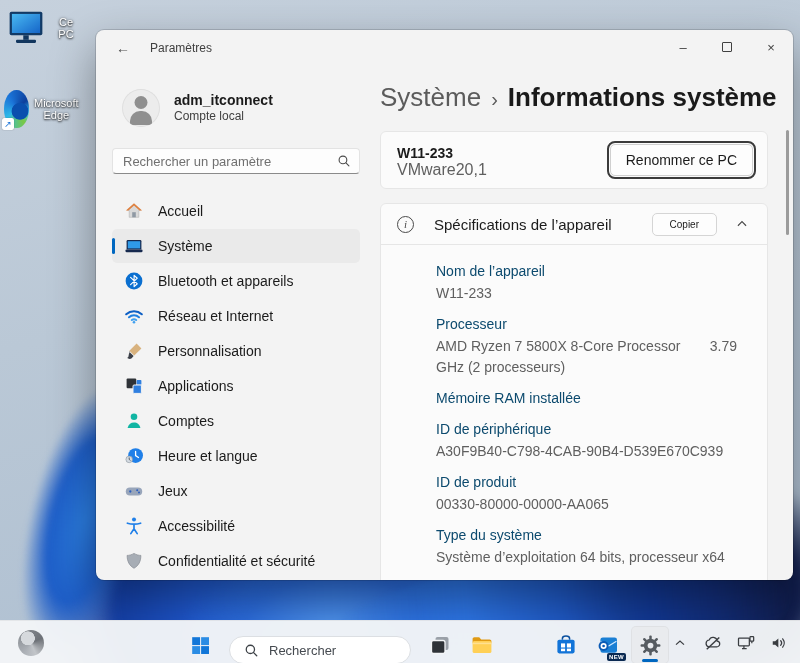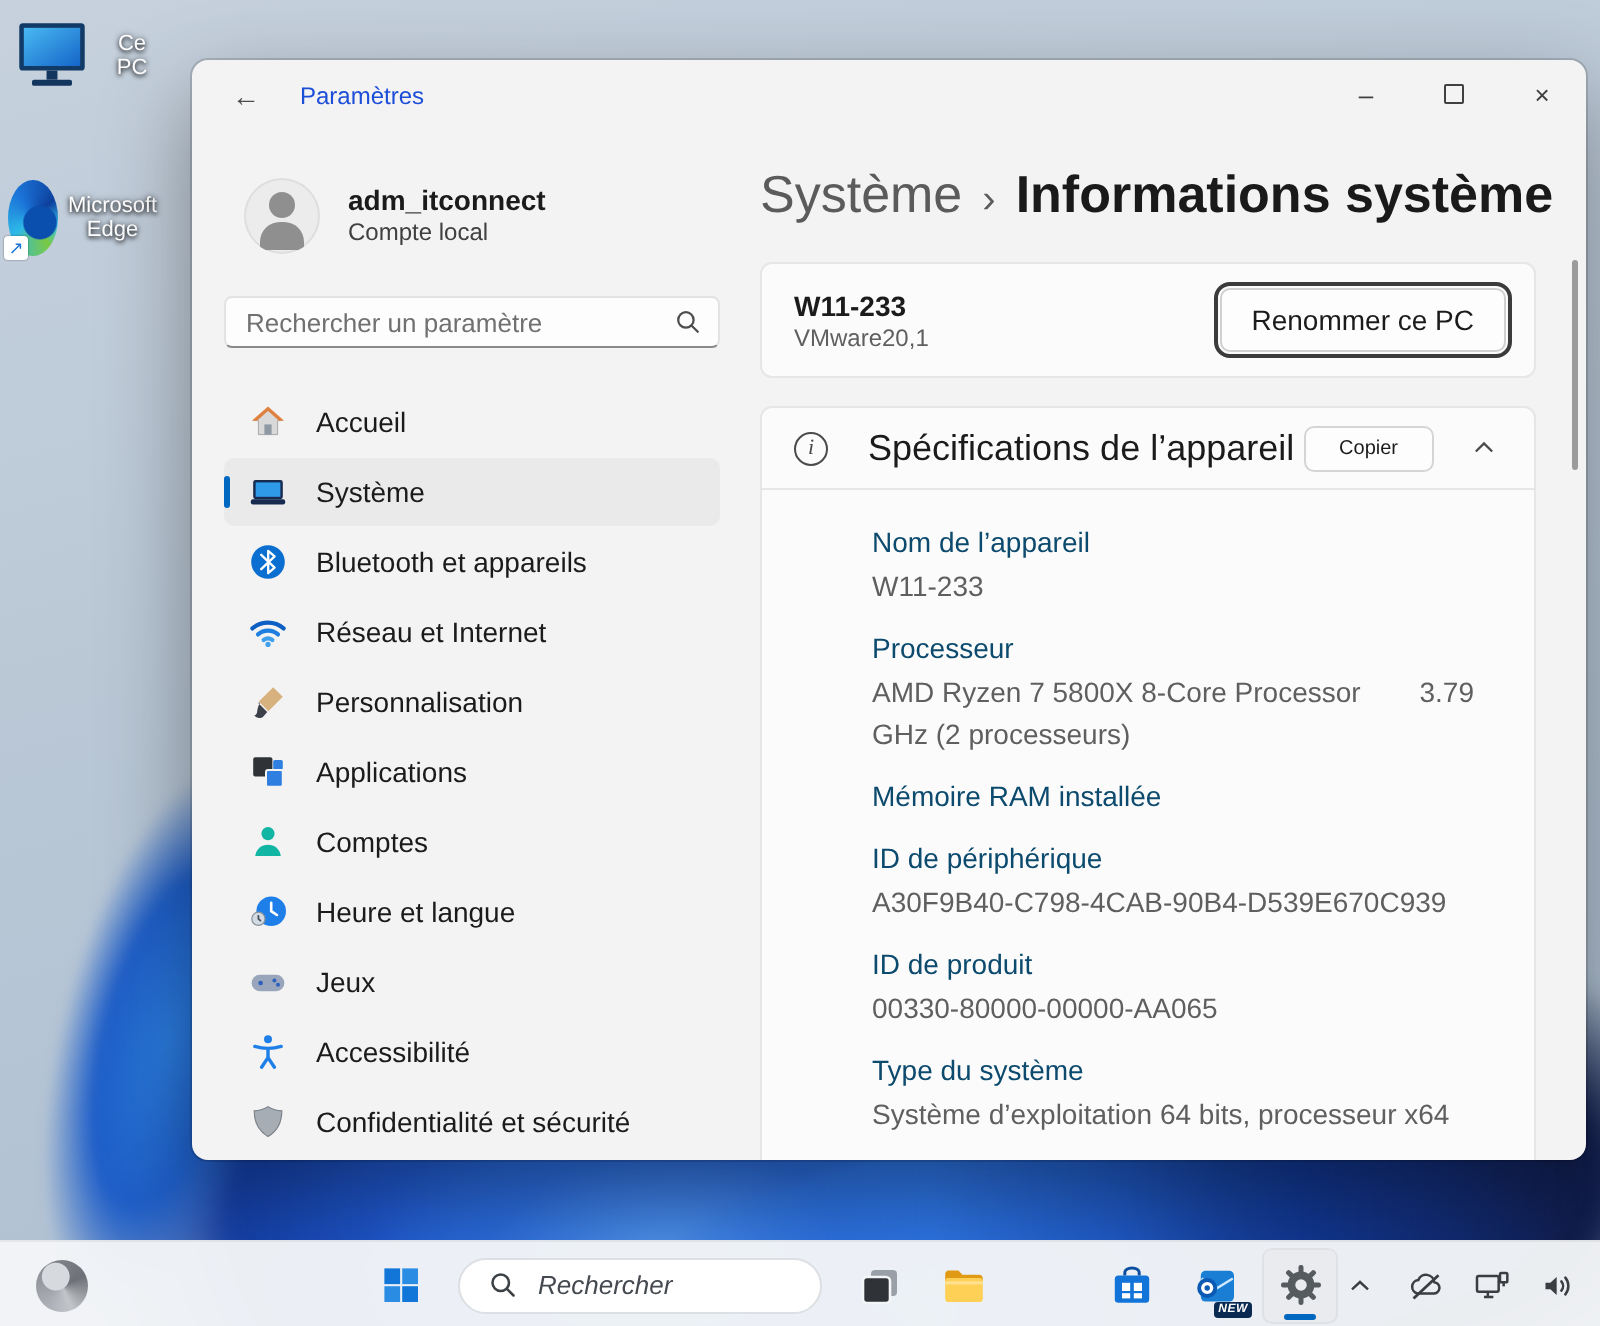--- a/index.html
+++ b/index.html
@@ -44,7 +44,7 @@
     border-radius:8px; overflow:hidden; box-shadow:0 18px 45px rgba(0,0,0,.38), 0 0 0 1px rgba(0,0,0,.14); }
   .titlebar { position:absolute; left:0; top:0; right:0; height:36px; display:flex; align-items:center; }
   .back-btn { width:30px; height:24px; margin-left:12px; display:flex; align-items:center; justify-content:center; color:#4d4d4d; font-size:14px; border-radius:4px; }
-  .win-title { font-size:12px; margin-left:12px; color:#1d4ed8; }
+  .win-title { font-size:12px; margin-left:12px; color:#404040; }
   .win-controls { position:absolute; right:0; top:0; display:flex; }
   .win-ctl { width:44px; height:34px; display:flex; align-items:center; justify-content:center; color:#404040; font-size:13px; }
   .win-ctl .maxbox { width:10px; height:10px; border:1px solid #404040; border-radius:1px; }

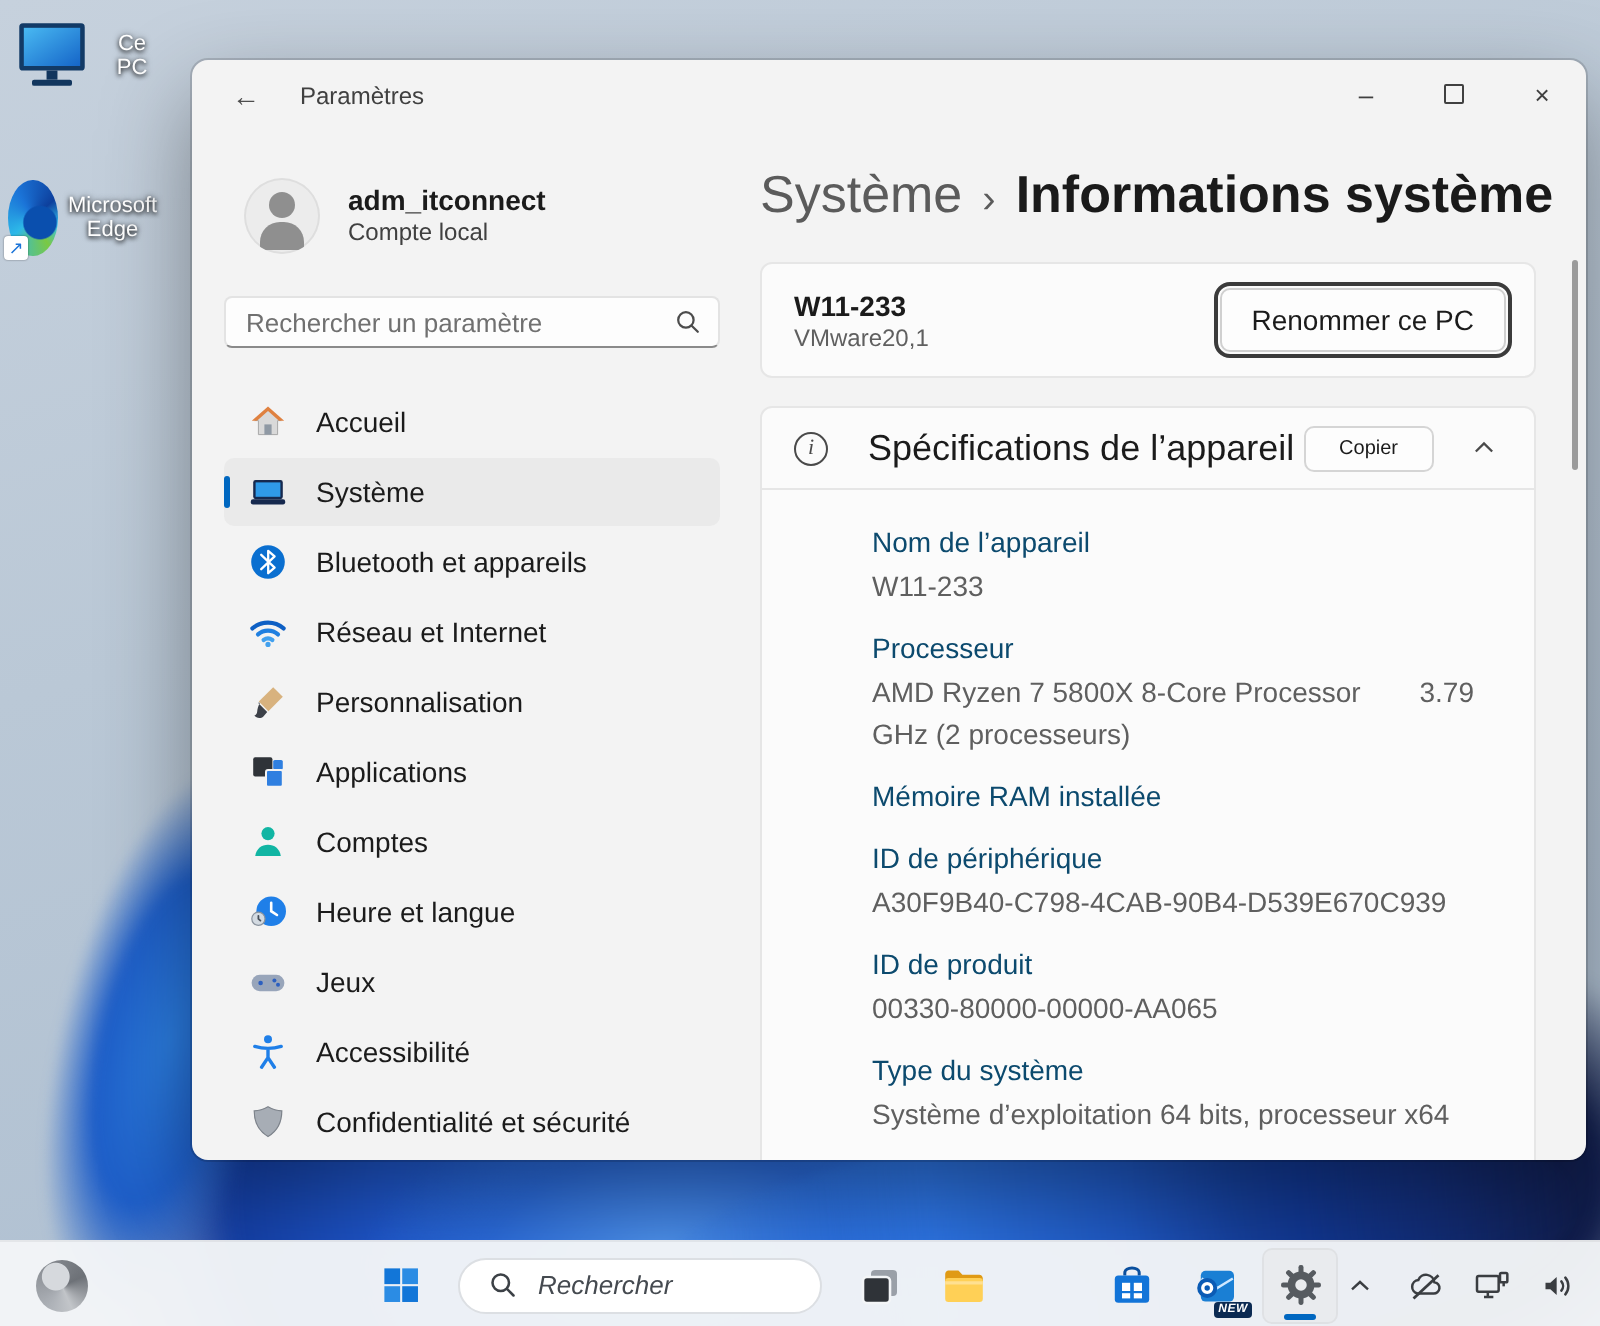--- a/index.html
+++ b/index.html
@@ -76,7 +76,7 @@
   .card { background:#fbfbfb; border:1px solid #e6e6e6; border-radius:6px; }
   .device-card { margin-top:18px; height:58px; display:flex; align-items:center; padding:0 14px 0 16px; }
   .dev-name { font-size:14px; font-weight:700; line-height:18px; }
-  .dev-model { font-size:12px; color:#5f5f5f; line-height:15px; }
+  .dev-model { font-size:16px; color:#5f5f5f; line-height:15px; }
   .rename-btn { margin-left:auto; background:#fdfdfd; border:1px solid #d0d0d0; border-radius:5px; padding:7px 15px;
     font-size:14px; color:#1b1b1b; outline:2px solid #3b3b3b; outline-offset:1px; font-family:inherit; }
   .specs-card { margin-top:14px; }

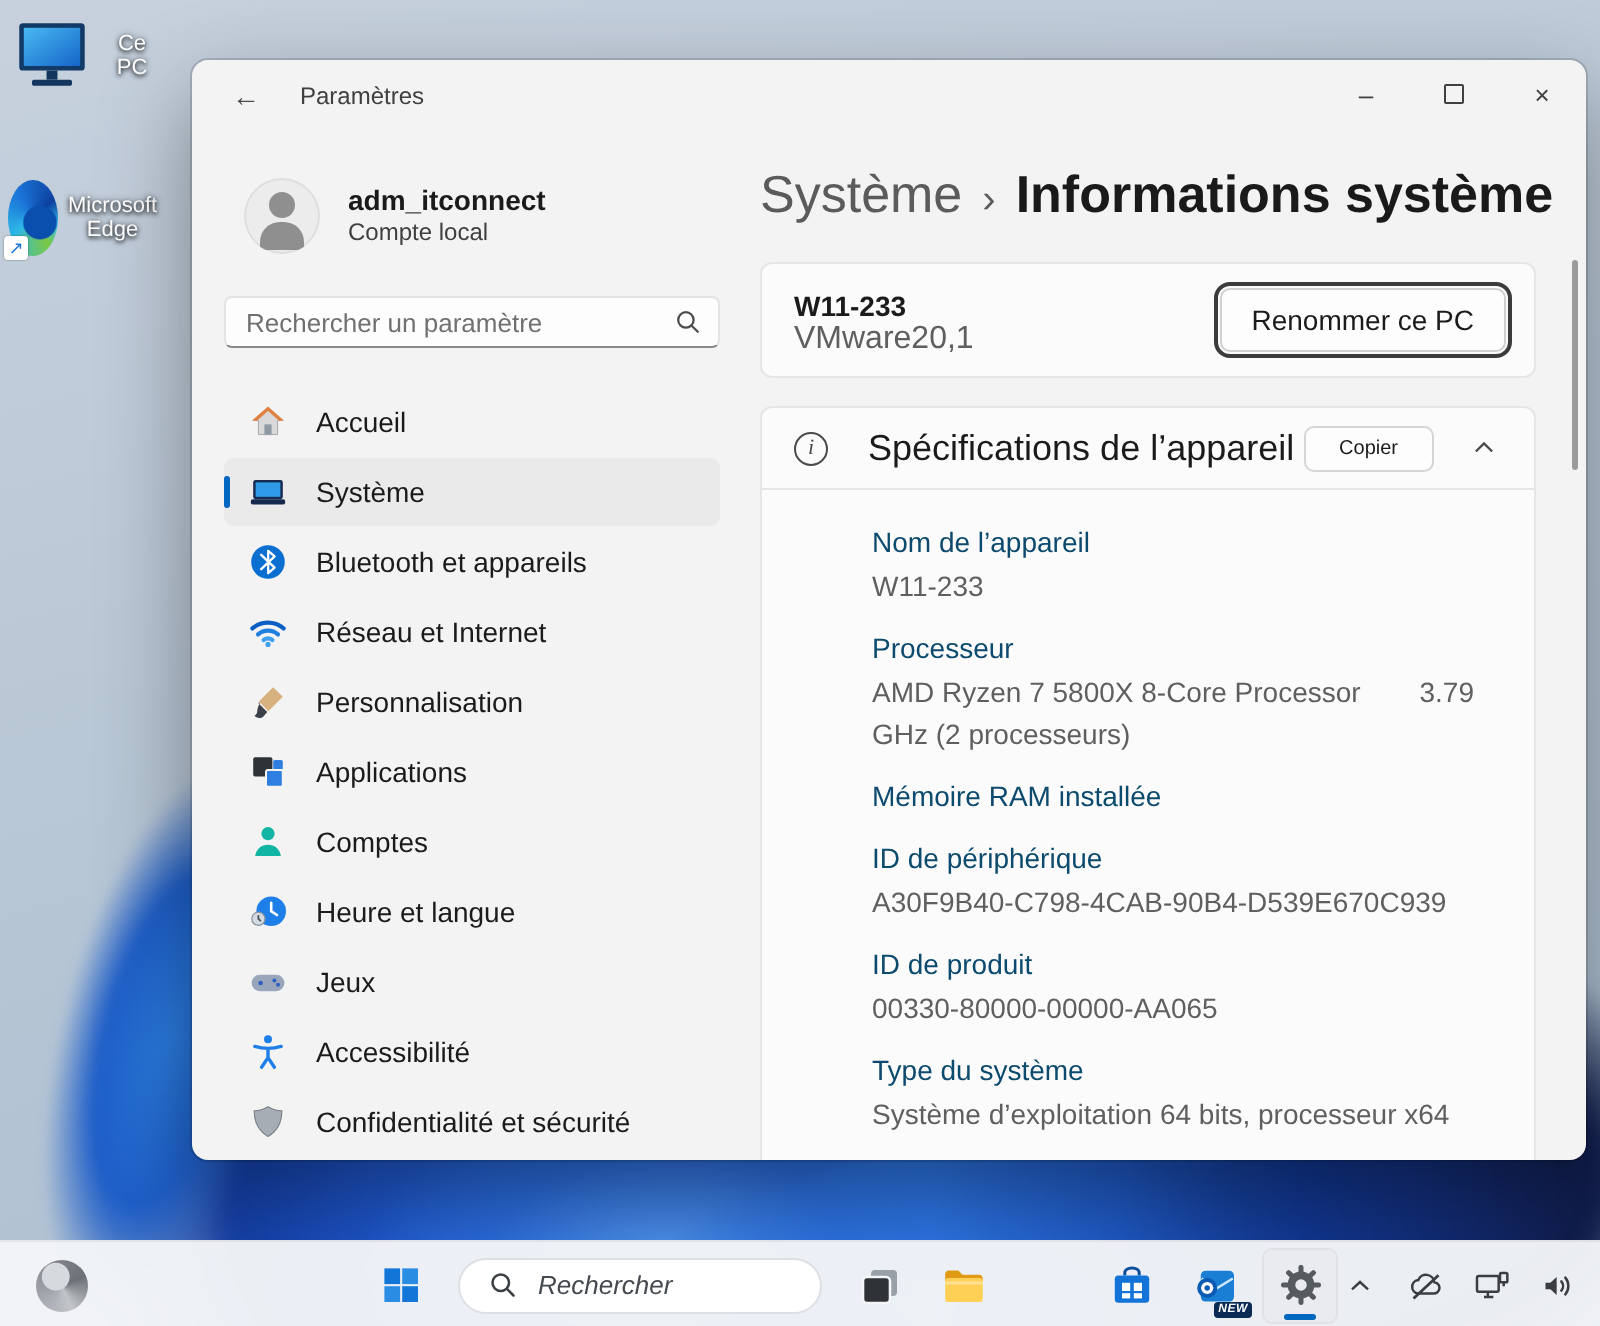--- a/index.html
+++ b/index.html
@@ -83,7 +83,7 @@
   .specs-header { height:40px; display:flex; align-items:center; padding:0 14px 0 16px; }
   .info-icon { width:17px; height:17px; border:1.2px solid #4a4a4a; border-radius:50%; color:#4a4a4a;
     font-size:11px; display:flex; align-items:center; justify-content:center; font-family:"Liberation Serif", serif; font-style:italic; }
-  .specs-title { margin-left:20px; font-size:18px; }
+  .specs-title { margin-left:20px; font-size:15px; }
   .copy-btn { margin-left:auto; background:#fdfdfd; border:1px solid #d5d5d5; border-radius:5px; padding:5px 17px; font-size:10px; color:#1b1b1b; font-family:inherit; }
   .chev-up { margin-left:14px; width:22px; display:flex; justify-content:center; color:#4a4a4a; }
   .specs-divider { height:1px; background:#e6e6e6; }

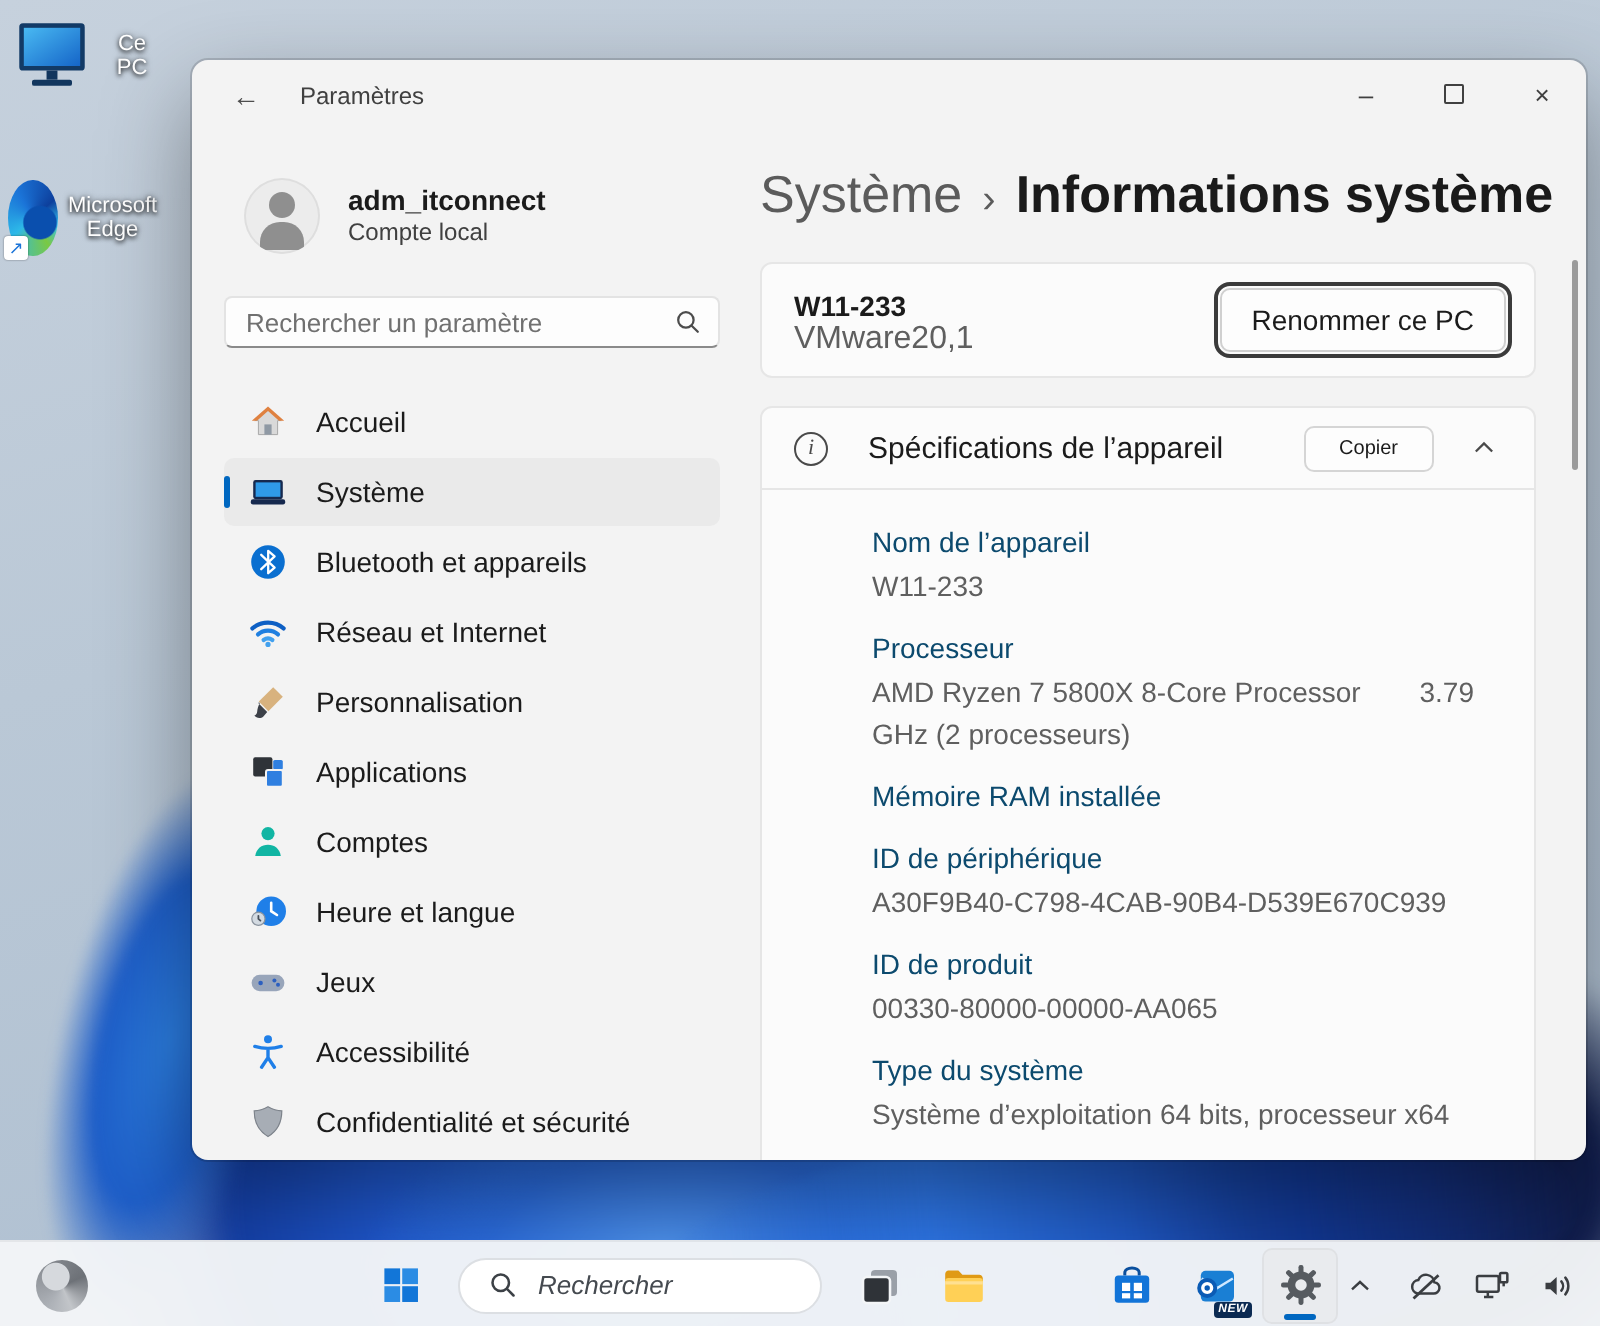--- a/index.html
+++ b/index.html
@@ -100,7 +100,7 @@
   .widgets-ball { width:26px; height:26px; border-radius:50%;
     background: radial-gradient(circle at 38% 32%, #d6d9dd 0 28%, rgba(0,0,0,0) 30%),
                 conic-gradient(from 210deg, #aeb2b8, #83878d 35%, #6d7177 60%, #c2c5c9 85%, #aeb2b8); }
-  .tb-center { position:absolute; left:181px; top:0; height:43px; display:flex; align-items:center; gap:4px;font-style:italic; }
+  .tb-center { position:absolute; left:181px; top:0; height:43px; display:flex; align-items:flex-end; gap:4px; }
   .tb-btn { width:38px; height:38px; border-radius:5px; display:flex; align-items:center; justify-content:center; position:relative; }
   .tb-btn.active { background:#e9ebee; box-shadow:inset 0 0 0 1px rgba(0,0,0,.04); }
   .tb-btn.active::after { content:""; position:absolute; bottom:2px; left:50%; transform:translateX(-50%);

